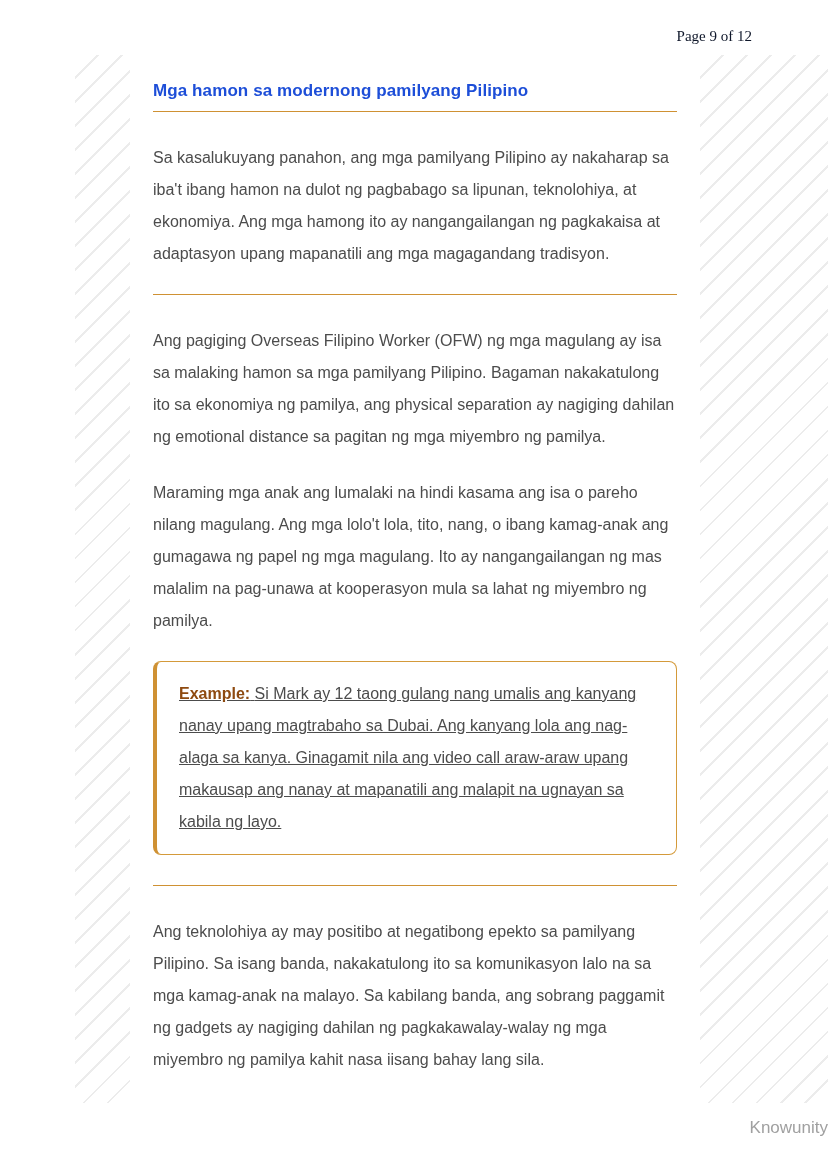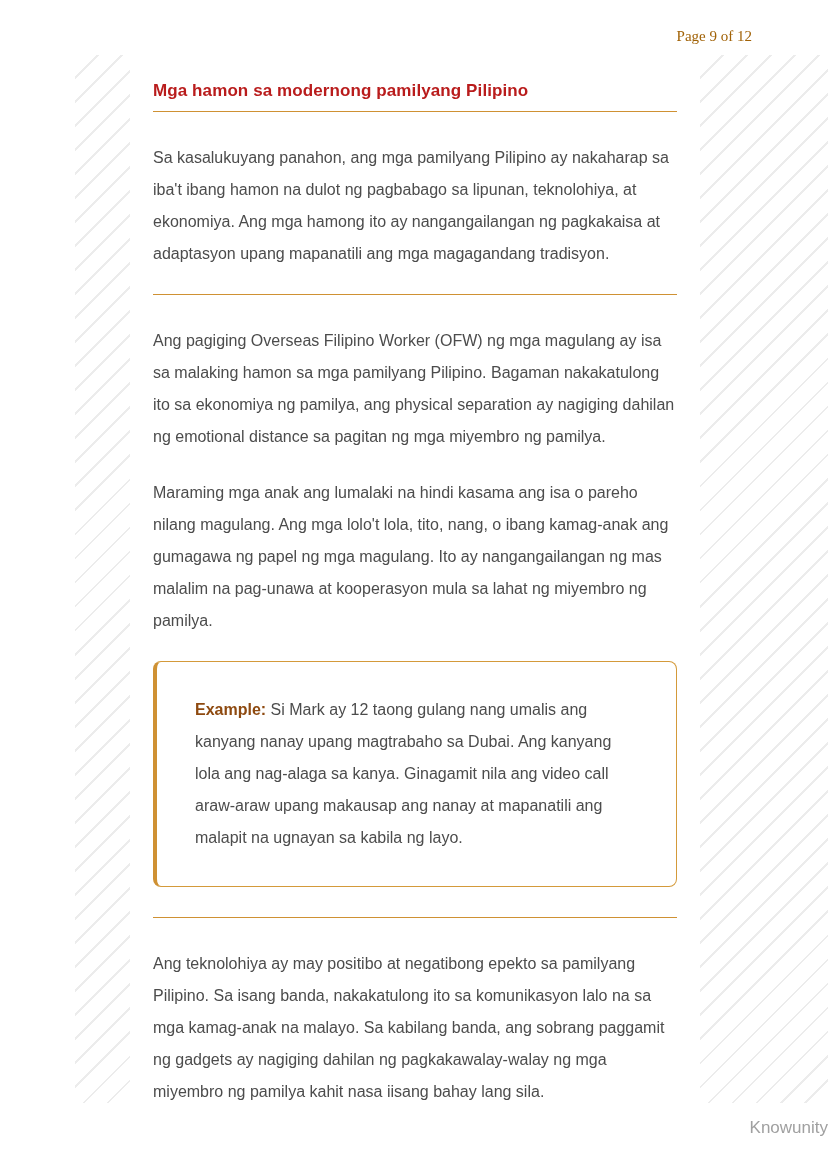--- a/index.html
+++ b/index.html
@@ -23,7 +23,7 @@
     right: 76px;
     font-family: "Liberation Serif", serif;
     font-size: 15px;
-    color: #a16207;
+    color: #0f172a;
   }
   .stripes {
     position: absolute;

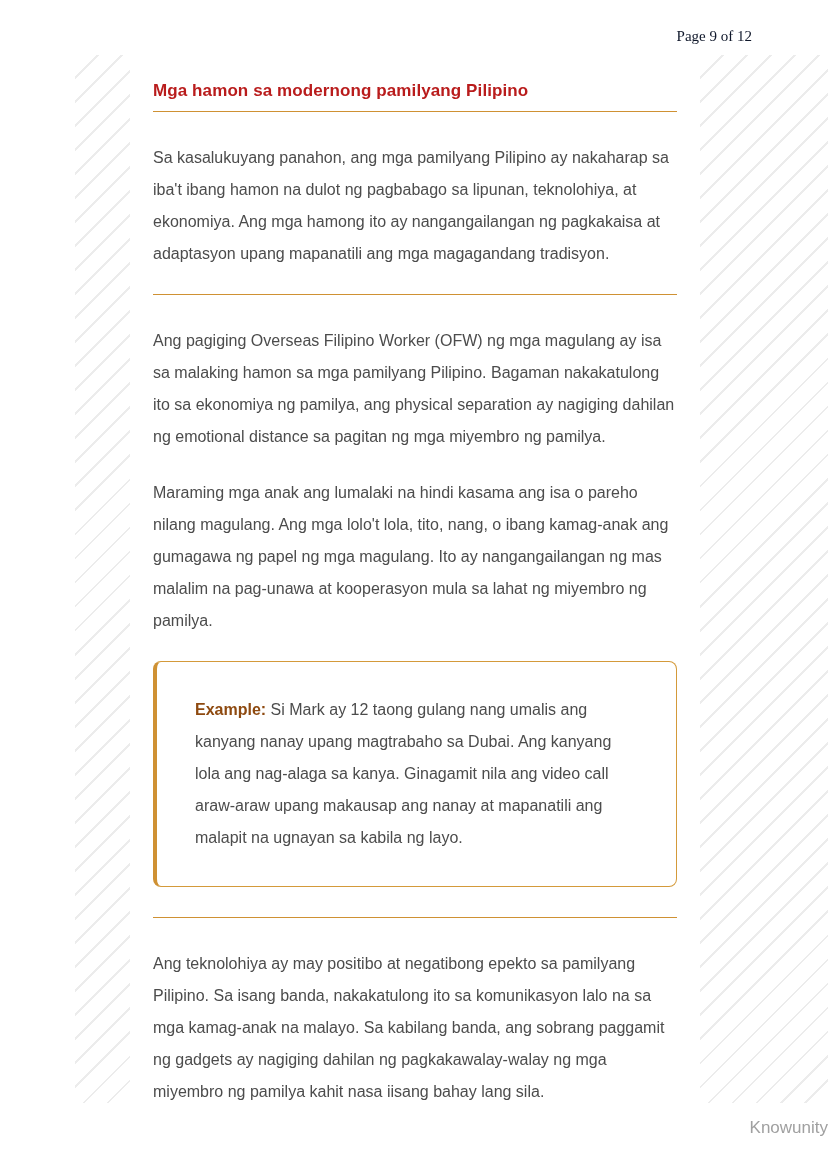--- a/index.html
+++ b/index.html
@@ -53,7 +53,7 @@
     font-size: 17px;
     line-height: 20px;
     font-weight: 700;
-    color: #b91c1c;
+    color: #1d4ed8;
     letter-spacing: 0.1px;
   }
   .rule {

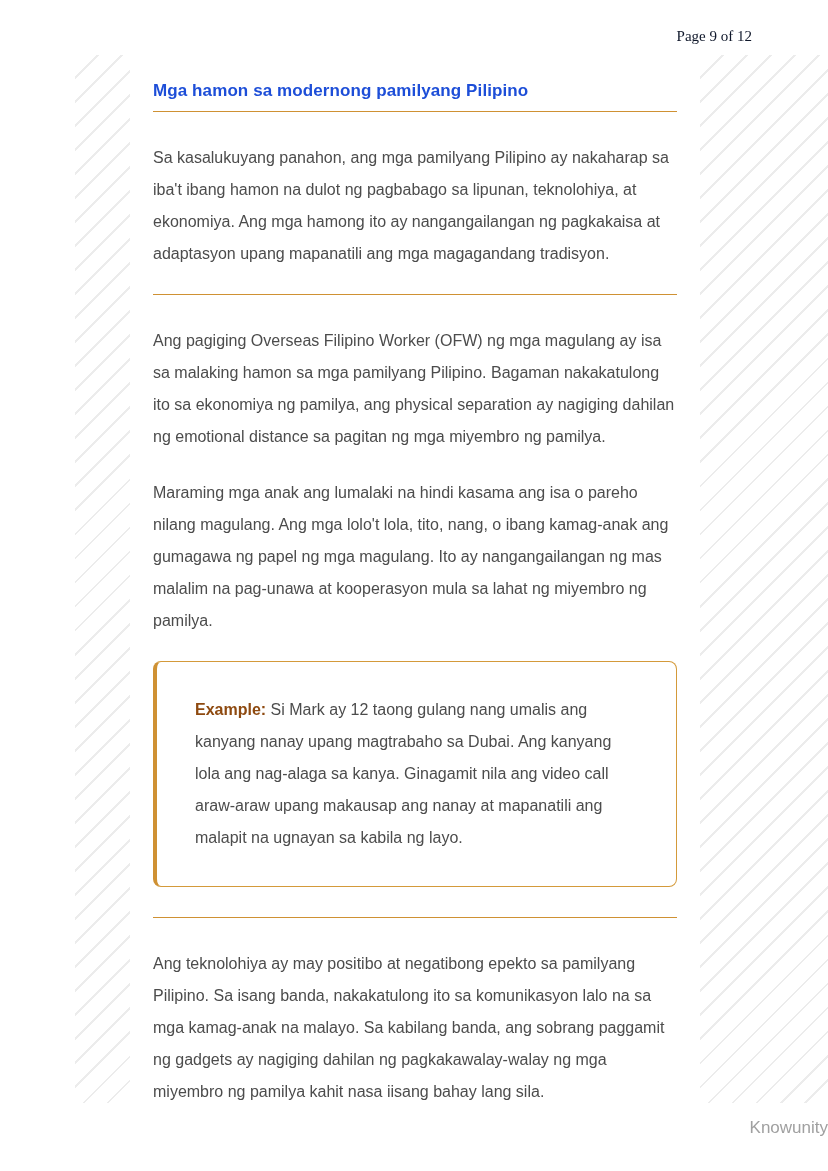--- a/index.html
+++ b/index.html
@@ -76,7 +76,7 @@
     margin: 0 0 30px 0;
     background: #ffffff;
   }
-  .example-box p.body { margin: 16px; }
+  .example-box p.body { margin: 0; text-decoration: underline; }
   .example-label {
     font-weight: 700;
     color: #8e4a10;

